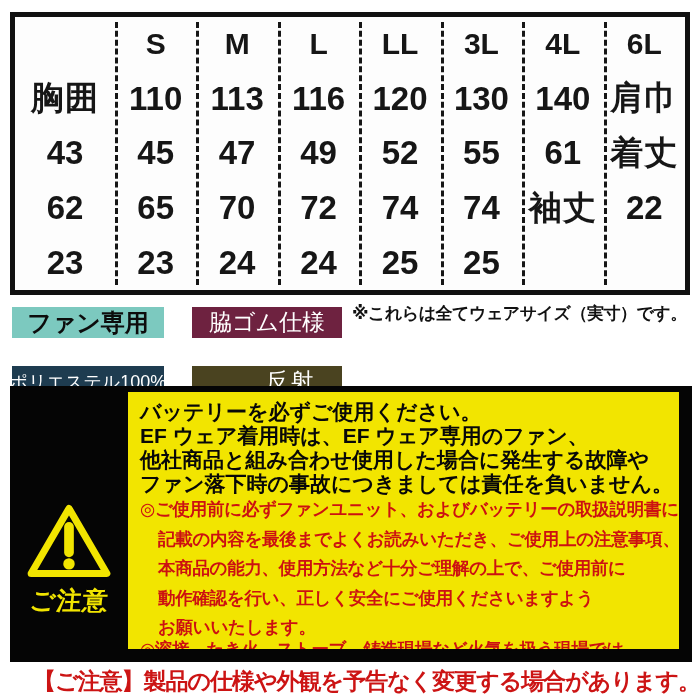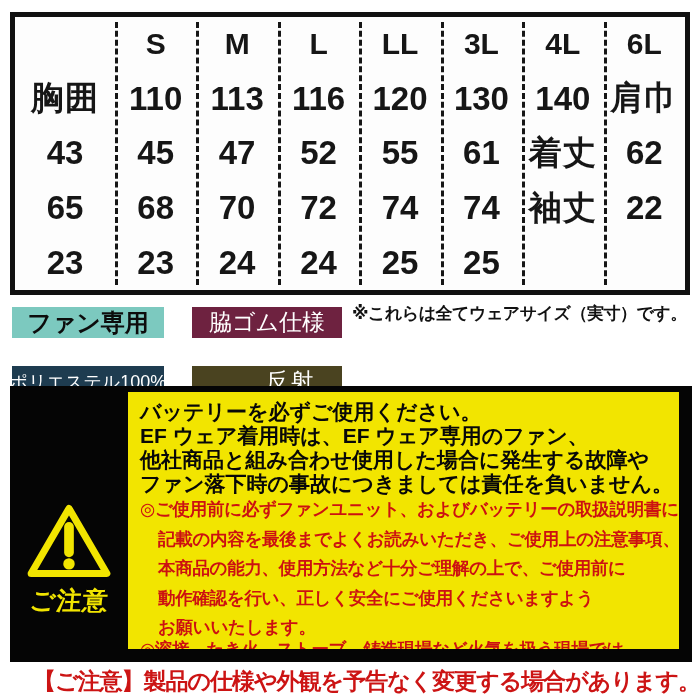--- a/index.html
+++ b/index.html
@@ -107,6 +107,7 @@
       <div class="cell val">43</div>
       <div class="cell val">45</div>
       <div class="cell val">47</div>
+      <div class="cell val">49</div>
       <div class="cell val">52</div>
       <div class="cell val">55</div>
       <div class="cell val">61</div>

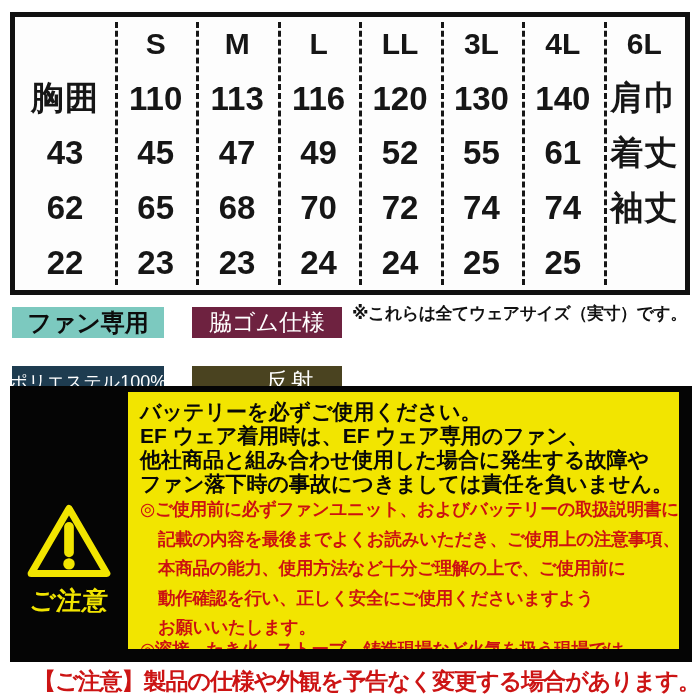--- a/index.html
+++ b/index.html
@@ -115,7 +115,6 @@
       <div class="cell rowlab">着丈</div>
       <div class="cell val">62</div>
       <div class="cell val">65</div>
-      <div class="cell val">68</div>
       <div class="cell val">70</div>
       <div class="cell val">72</div>
       <div class="cell val">74</div>

